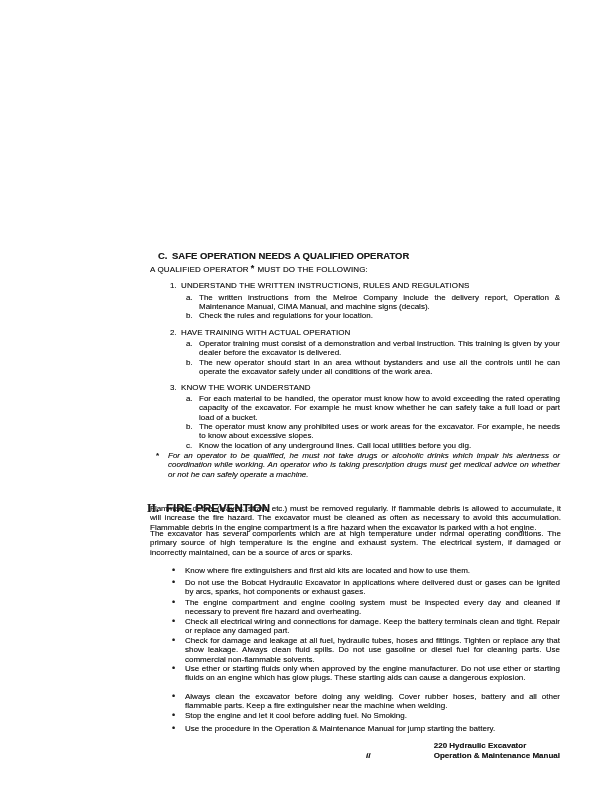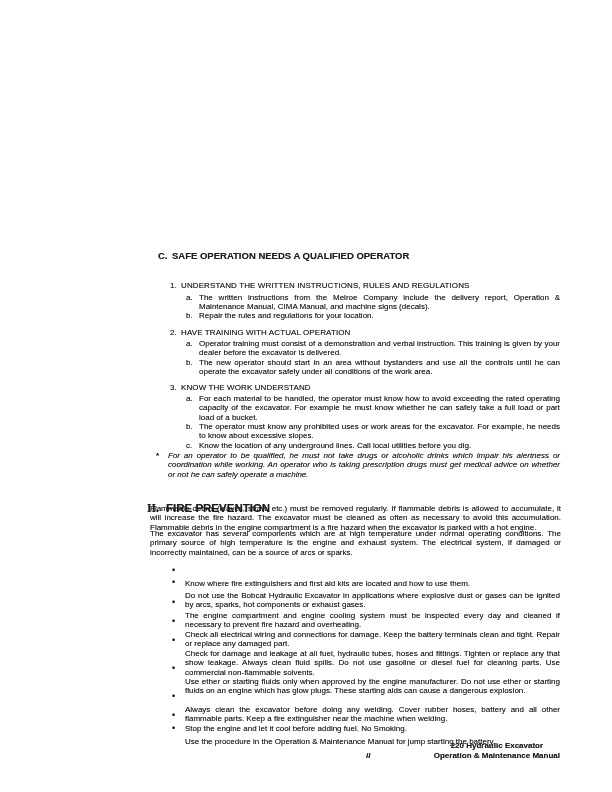--- a/index.html
+++ b/index.html
@@ -53,6 +53,9 @@
     <span>SAFE OPERATION NEEDS A QUALIFIED OPERATOR</span>
   </div>
 
+  <div class="blk intro">
+    <span>A QUALIFIED OPERATOR</span><span class="star">*</span><span>MUST DO THE FOLLOWING:</span>
+  </div>
 
   <div class="blk num-item" style="top:281px">
     <span class="mk">1.</span>

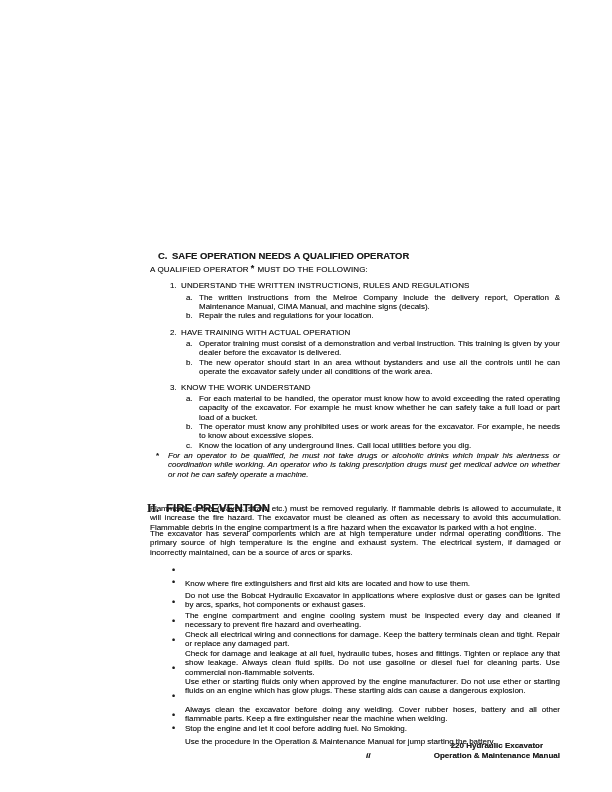--- a/index.html
+++ b/index.html
@@ -67,7 +67,7 @@
   </div>
   <div class="blk sub-item" style="top:311px">
     <span class="mk">b.</span>
-    <span class="tx">Repair the rules and regulations for your location.</span>
+    <span class="tx">Check the rules and regulations for your location.</span>
   </div>
 
   <div class="blk num-item" style="top:328px">

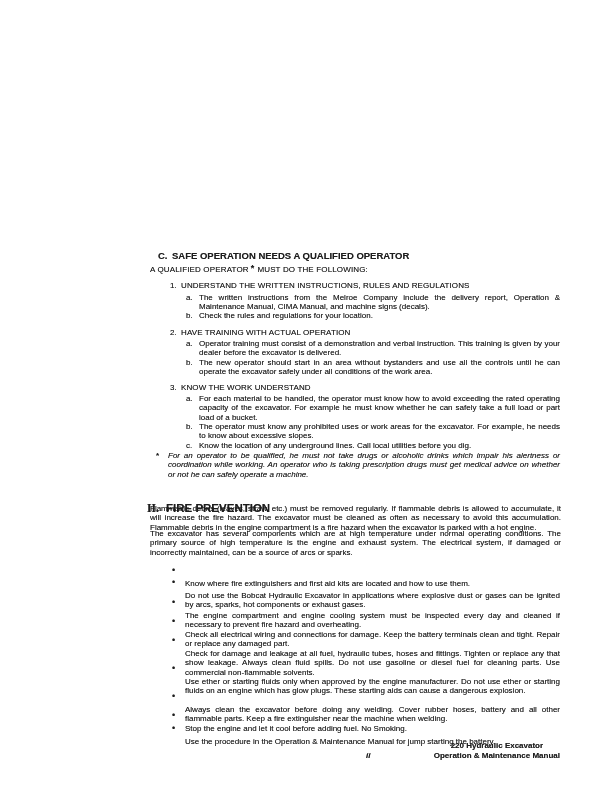--- a/index.html
+++ b/index.html
@@ -38,7 +38,7 @@
   
   .bullet-item{display:flex;left:172px;width:388px;}
   .bullet-item .bm{width:13px;flex:none;font-size:9px;line-height:9px;}
-  .bullet-item .tx{flex:1;text-align:justify;margin-top:13px;}
+  .bullet-item .tx{flex:1;text-align:justify;}
   
   .footer-page{top:751px;left:366px;font-weight:700;font-style:italic;}
   .footer-doc{top:741px;right:52px;text-align:center;font-weight:700;line-height:9.8px;}

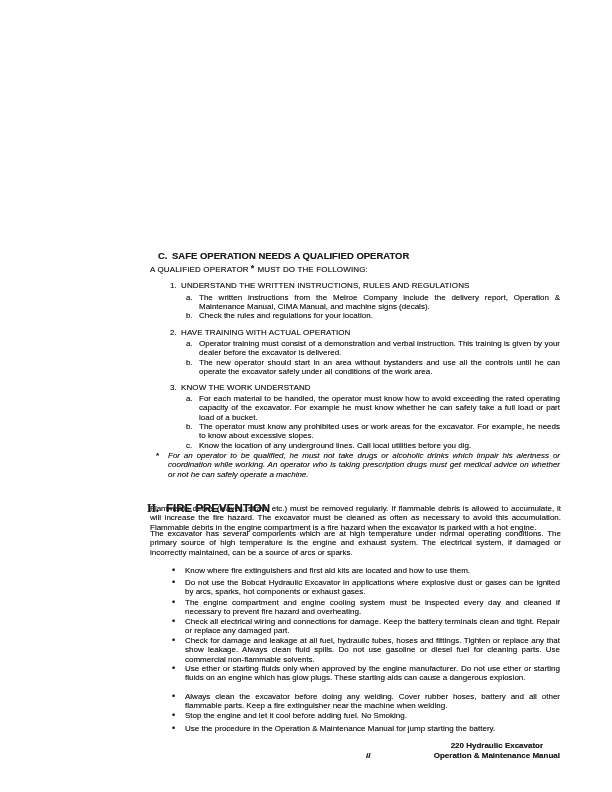--- a/index.html
+++ b/index.html
@@ -119,7 +119,7 @@
   </div>
   <div class="blk bullet-item" style="top:578px">
     <span class="bm">•</span>
-    <span class="tx">Do not use the Bobcat Hydraulic Excavator in applications where explosive dust or gases can be ignited by arcs, sparks, hot components or exhaust gases.</span>
+    <span class="tx">Do not use the Bobcat Hydraulic Excavator in applications where delivered dust or gases can be ignited by arcs, sparks, hot components or exhaust gases.</span>
   </div>
   <div class="blk bullet-item" style="top:598px">
     <span class="bm">•</span>

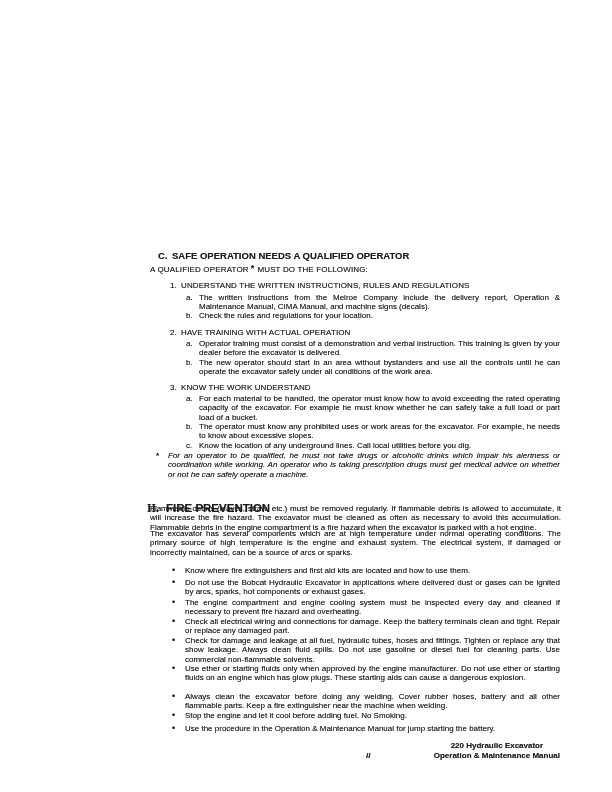--- a/index.html
+++ b/index.html
@@ -41,7 +41,7 @@
   .bullet-item .tx{flex:1;text-align:justify;}
   
   .footer-page{top:751px;left:366px;font-weight:700;font-style:italic;}
-  .footer-doc{top:741px;right:52px;text-align:center;font-weight:700;line-height:9.8px;}
+  .footer-doc{top:741px;right:52px;text-align:left;font-weight:700;line-height:9.8px;}
 </style>
 </head>
 <body>

